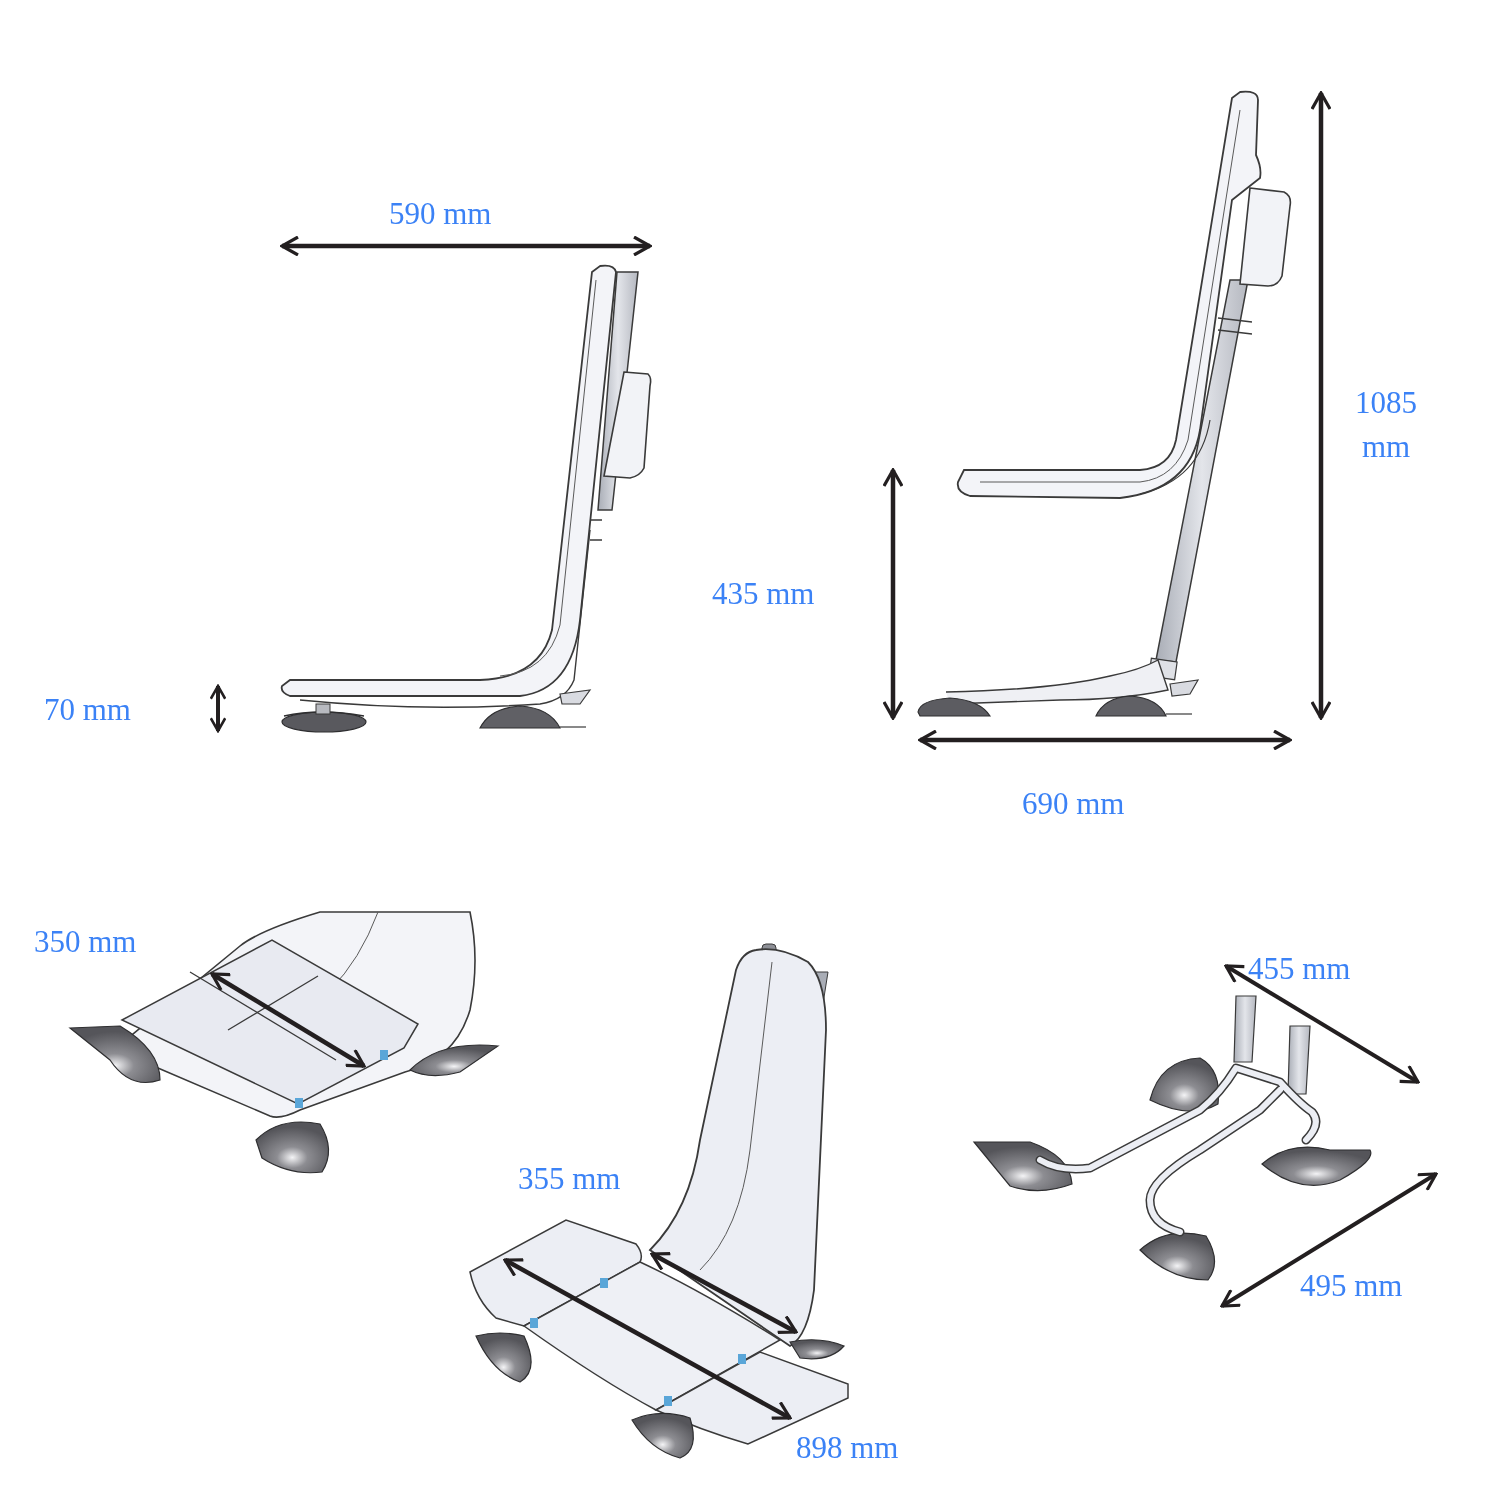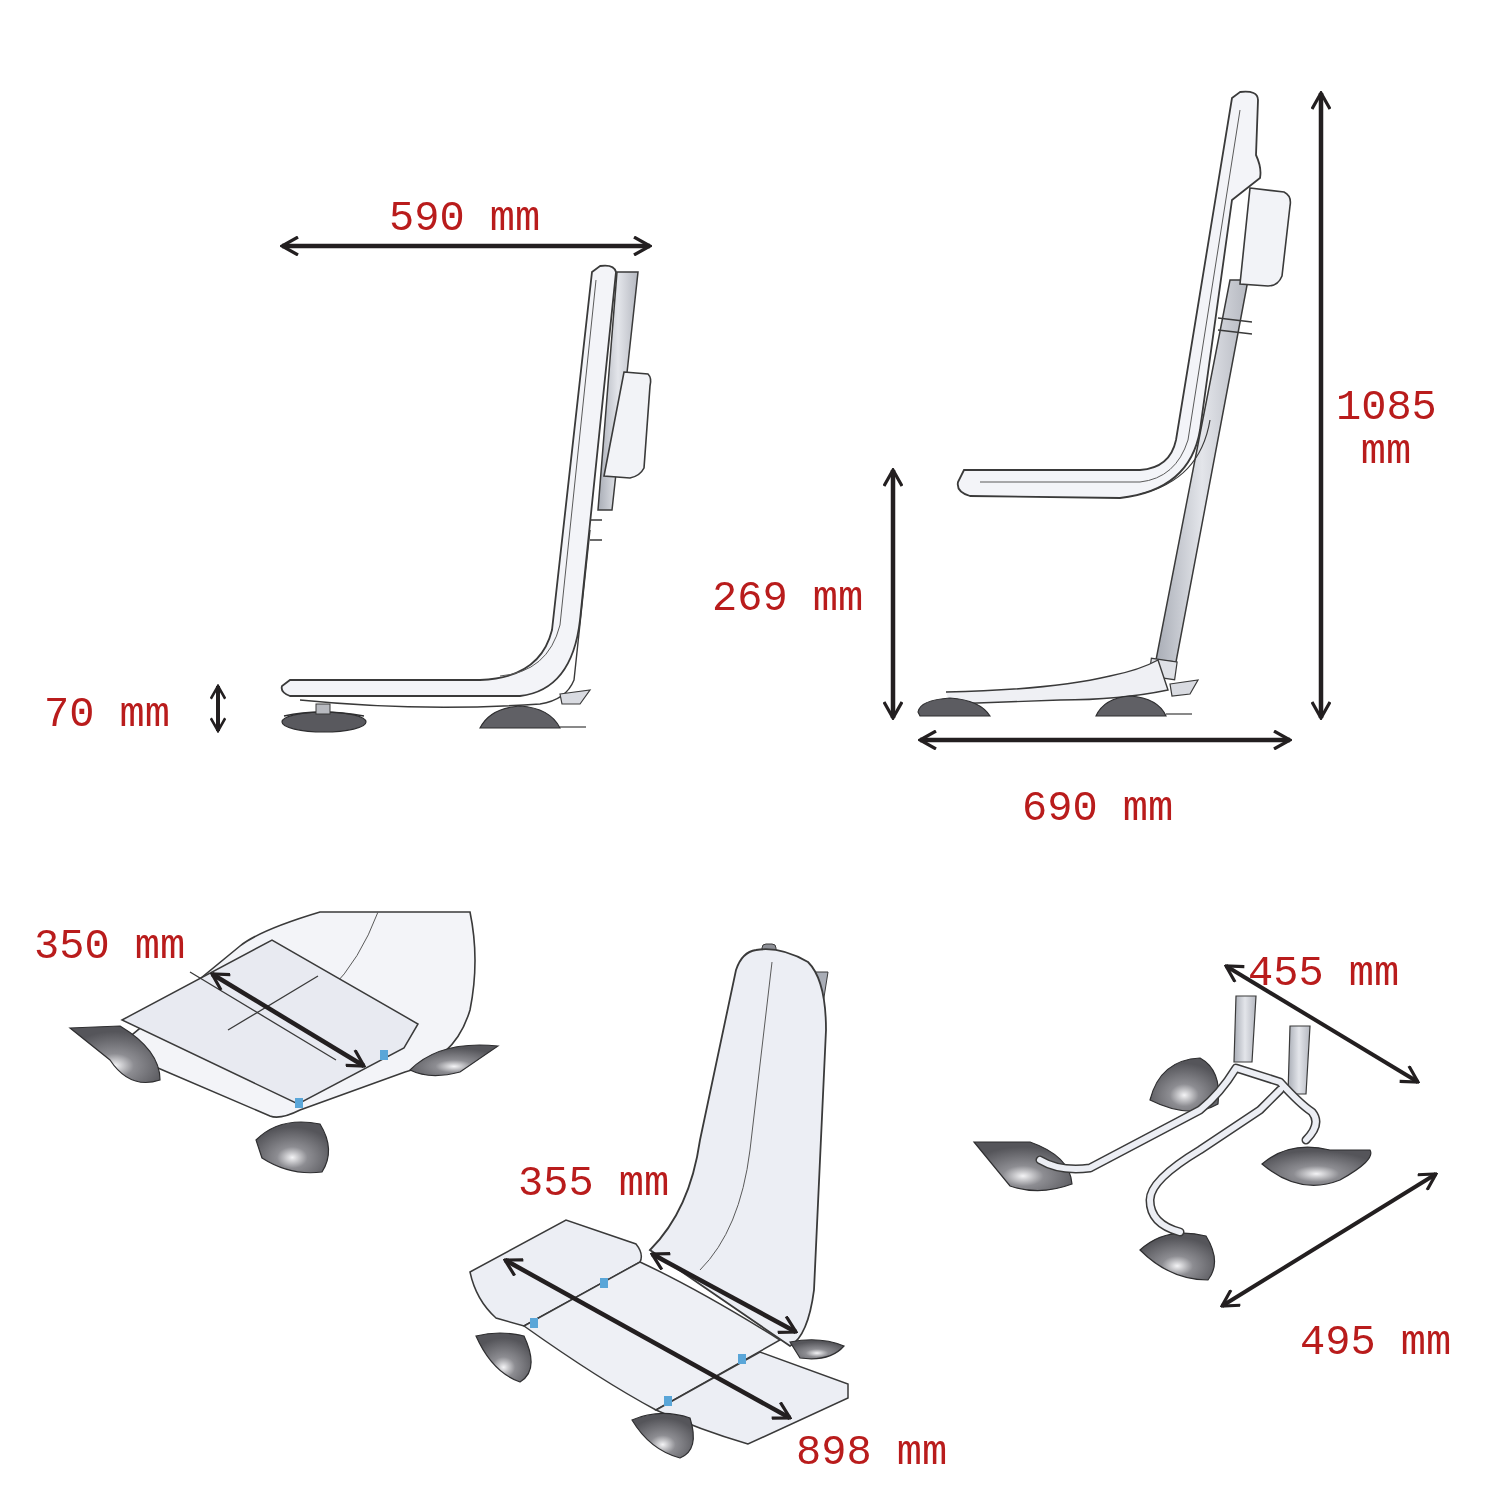--- a/index.html
+++ b/index.html
@@ -4,7 +4,7 @@
 <style>
   html, body { margin:0; padding:0; background:#ffffff; }
   body { width:1493px; height:1493px; position:relative; overflow:hidden; font-family:"Liberation Sans", sans-serif; color:#231f20; }
-  .label { position:absolute; font-family:Liberation Mono, monospace; font-size:42px; color:#b91c1c; white-space:nowrap; line-height:1; }
+  .label { position:absolute; font-family:Liberation Serif, serif; font-size:31px; color:#3b82f6; white-space:nowrap; line-height:1; }
   .label.c { text-align:center; }
   svg.layer { position:absolute; left:0; top:0; }
 </style>

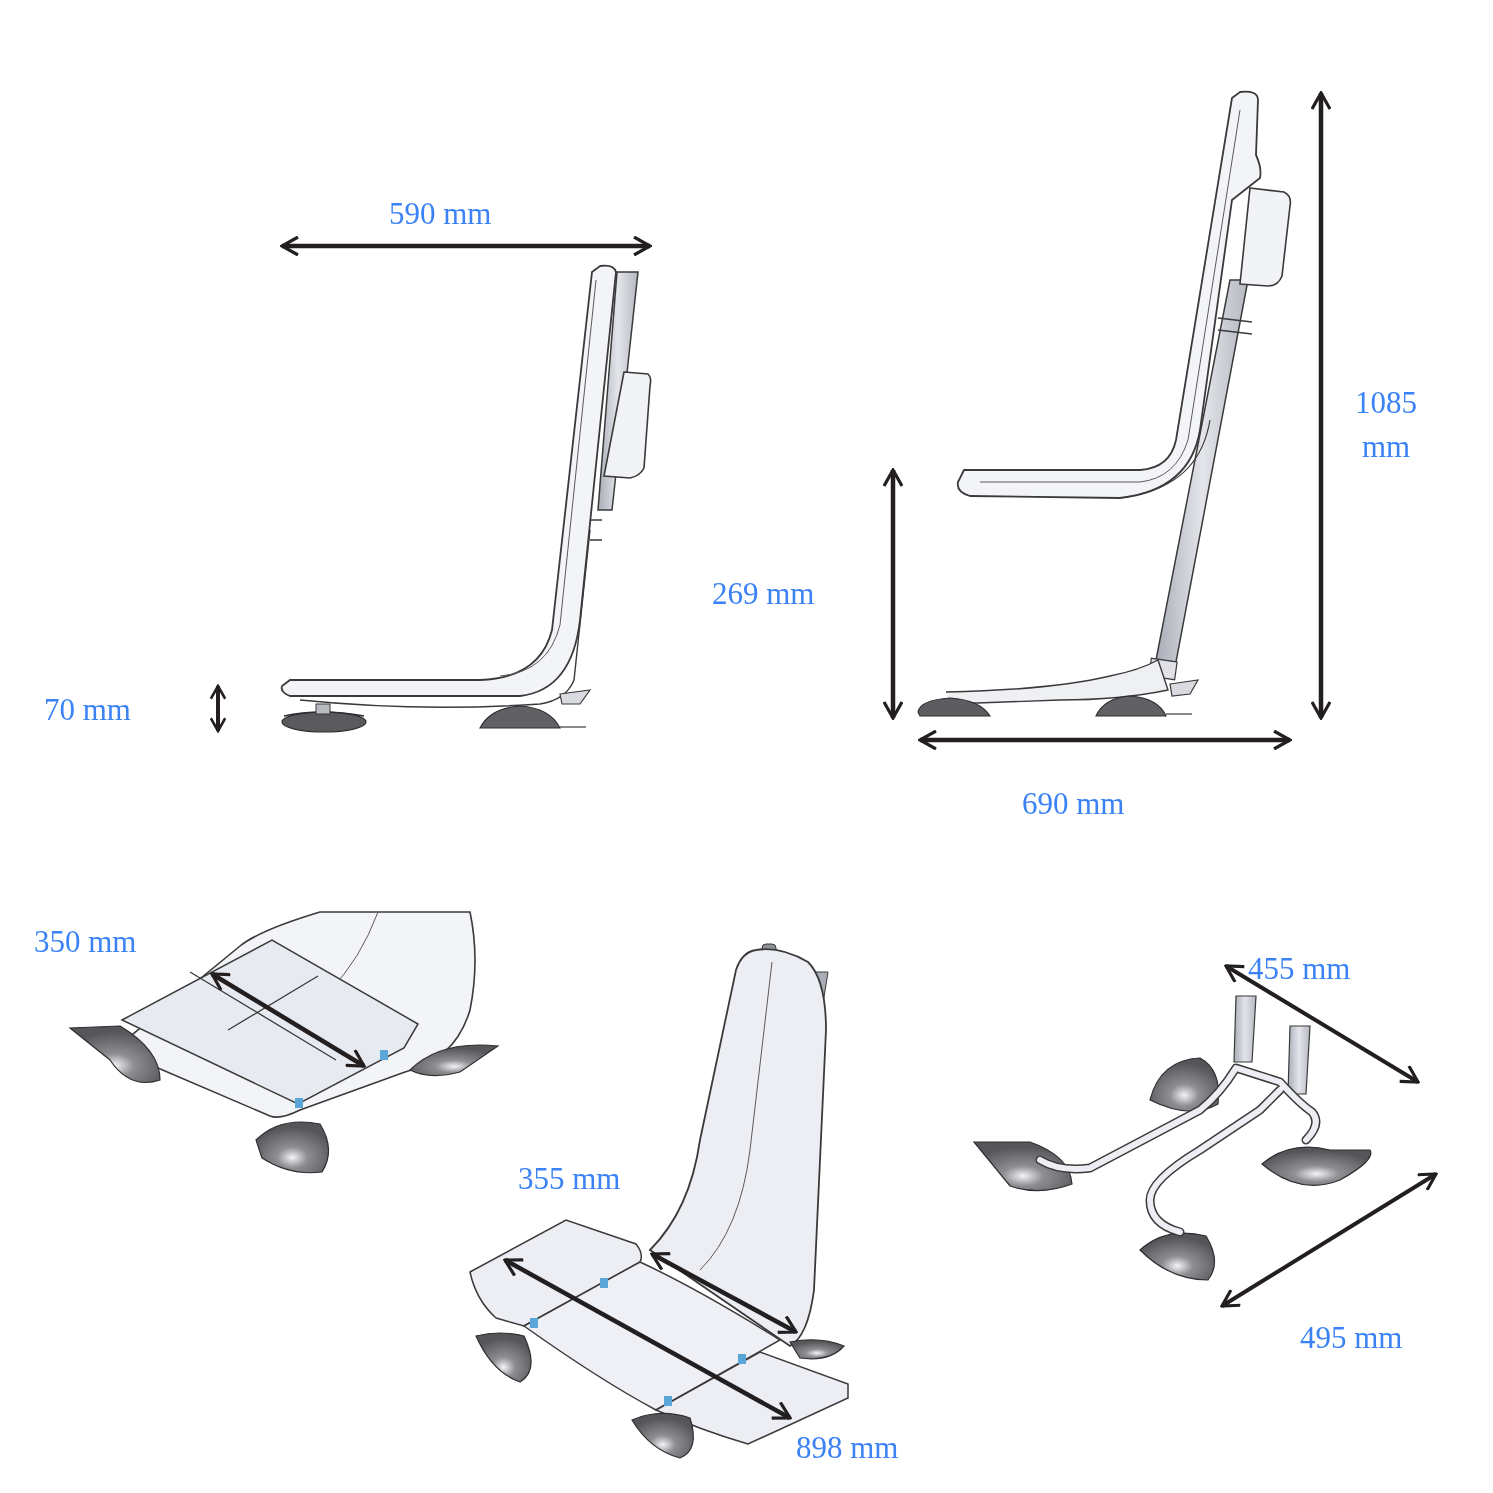--- a/index.html
+++ b/index.html
@@ -150,7 +150,7 @@
 
 <div class="label c" style="left:1336px; top:387px; width:100px;">1085</div>
 <div class="label c" style="left:1336px; top:431px; width:100px;">mm</div>
-<div class="label" style="left:712px; top:578px;">269 mm</div>
+<div class="label" style="left:712px; top:578px;">435 mm</div>
 <div class="label" style="left:1022px; top:788px;">690 mm</div>
 
 <div class="label" style="left:34px; top:926px;">350 mm</div>

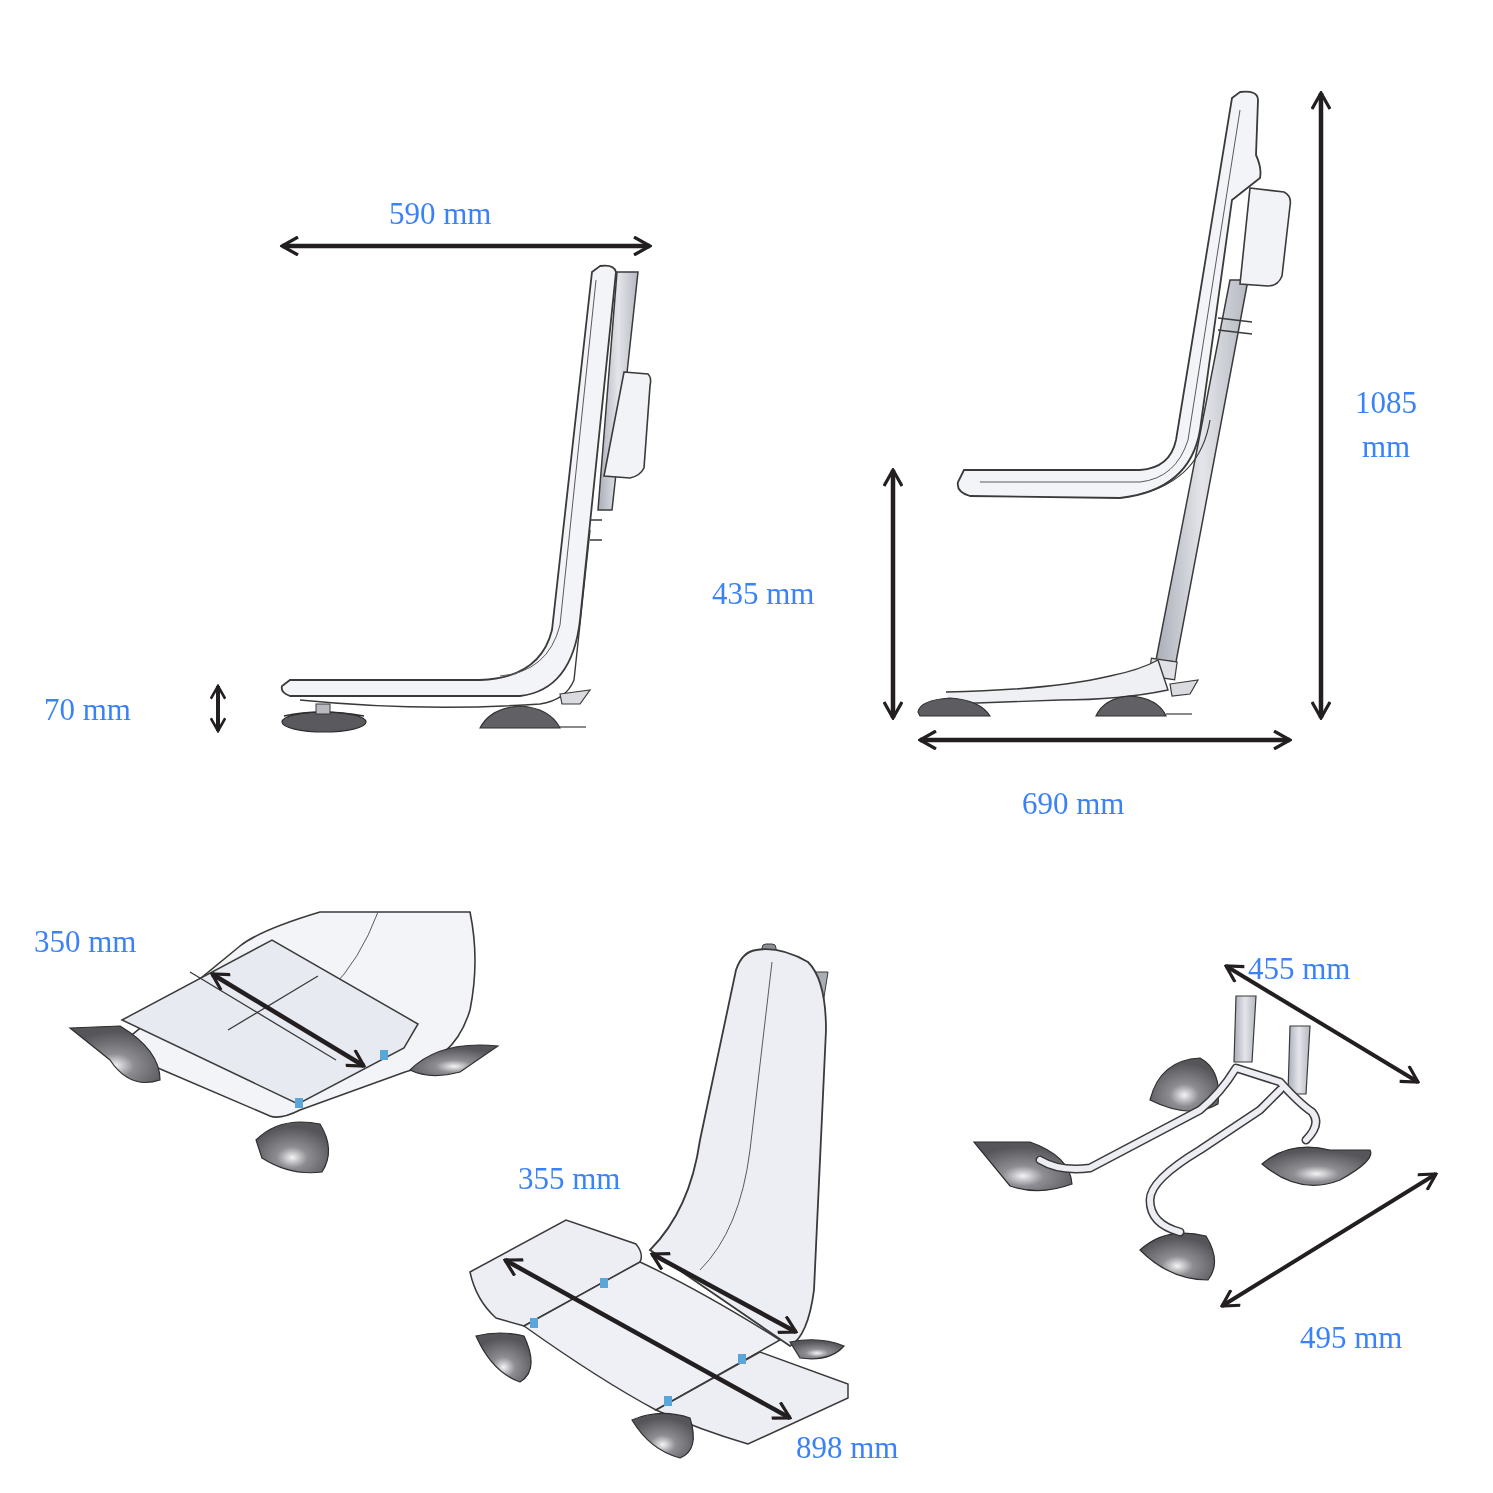--- a/index.html
+++ b/index.html
@@ -159,6 +159,6 @@
 <div class="label" style="left:796px; top:1432px;">898 mm</div>
 
 <div class="label" style="left:1248px; top:953px;">455 mm</div>
-<div class="label" style="left:1300px; top:1322px;">495 mm</div>
+<div class="label" style="left:1300px; top:1270px;">495 mm</div>
 
 </body></html>

